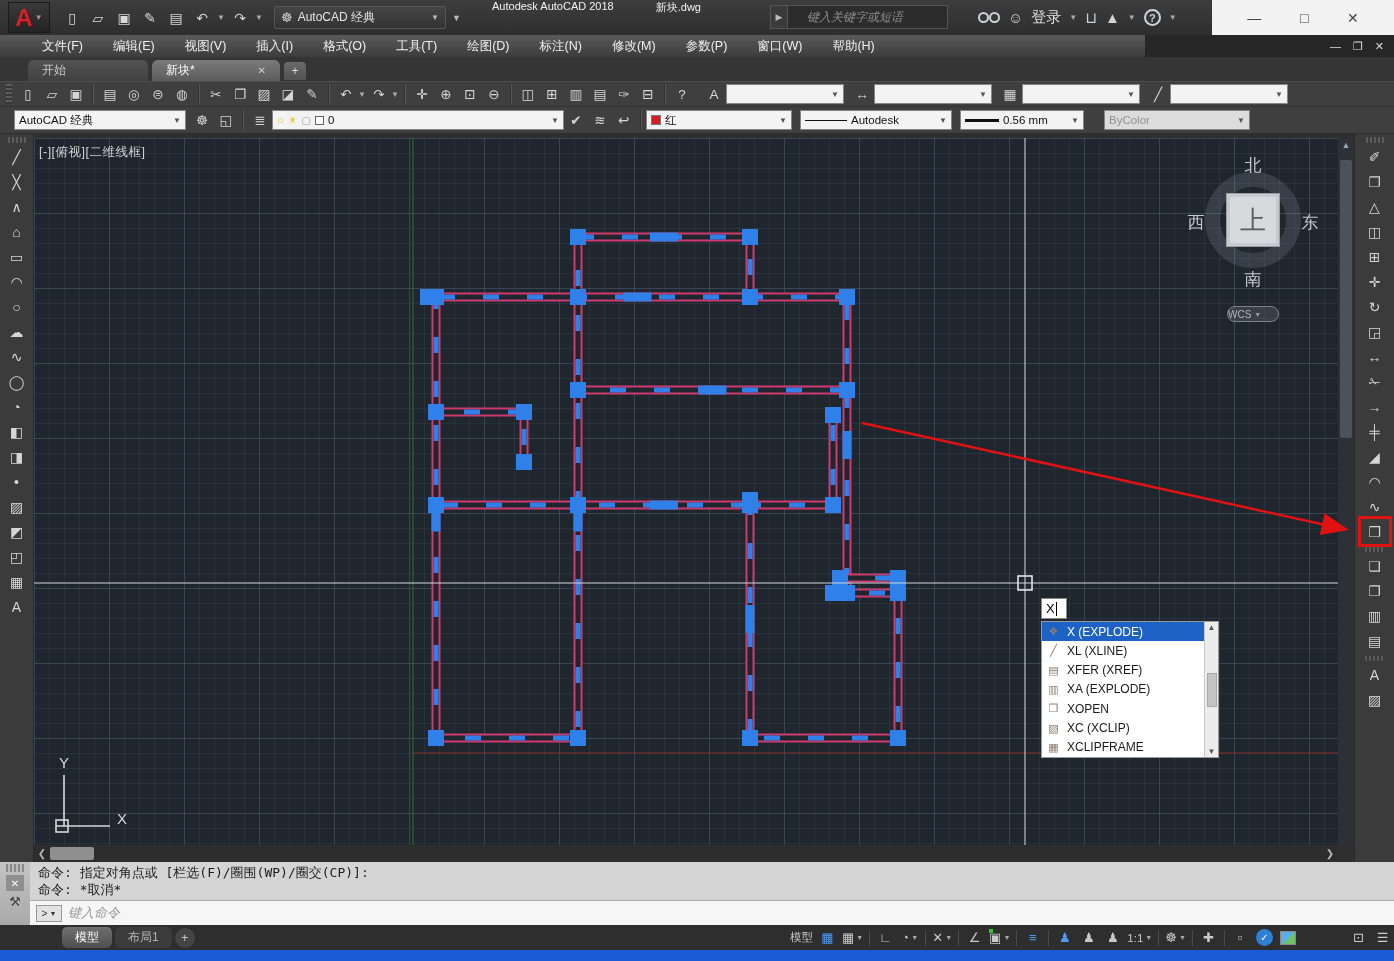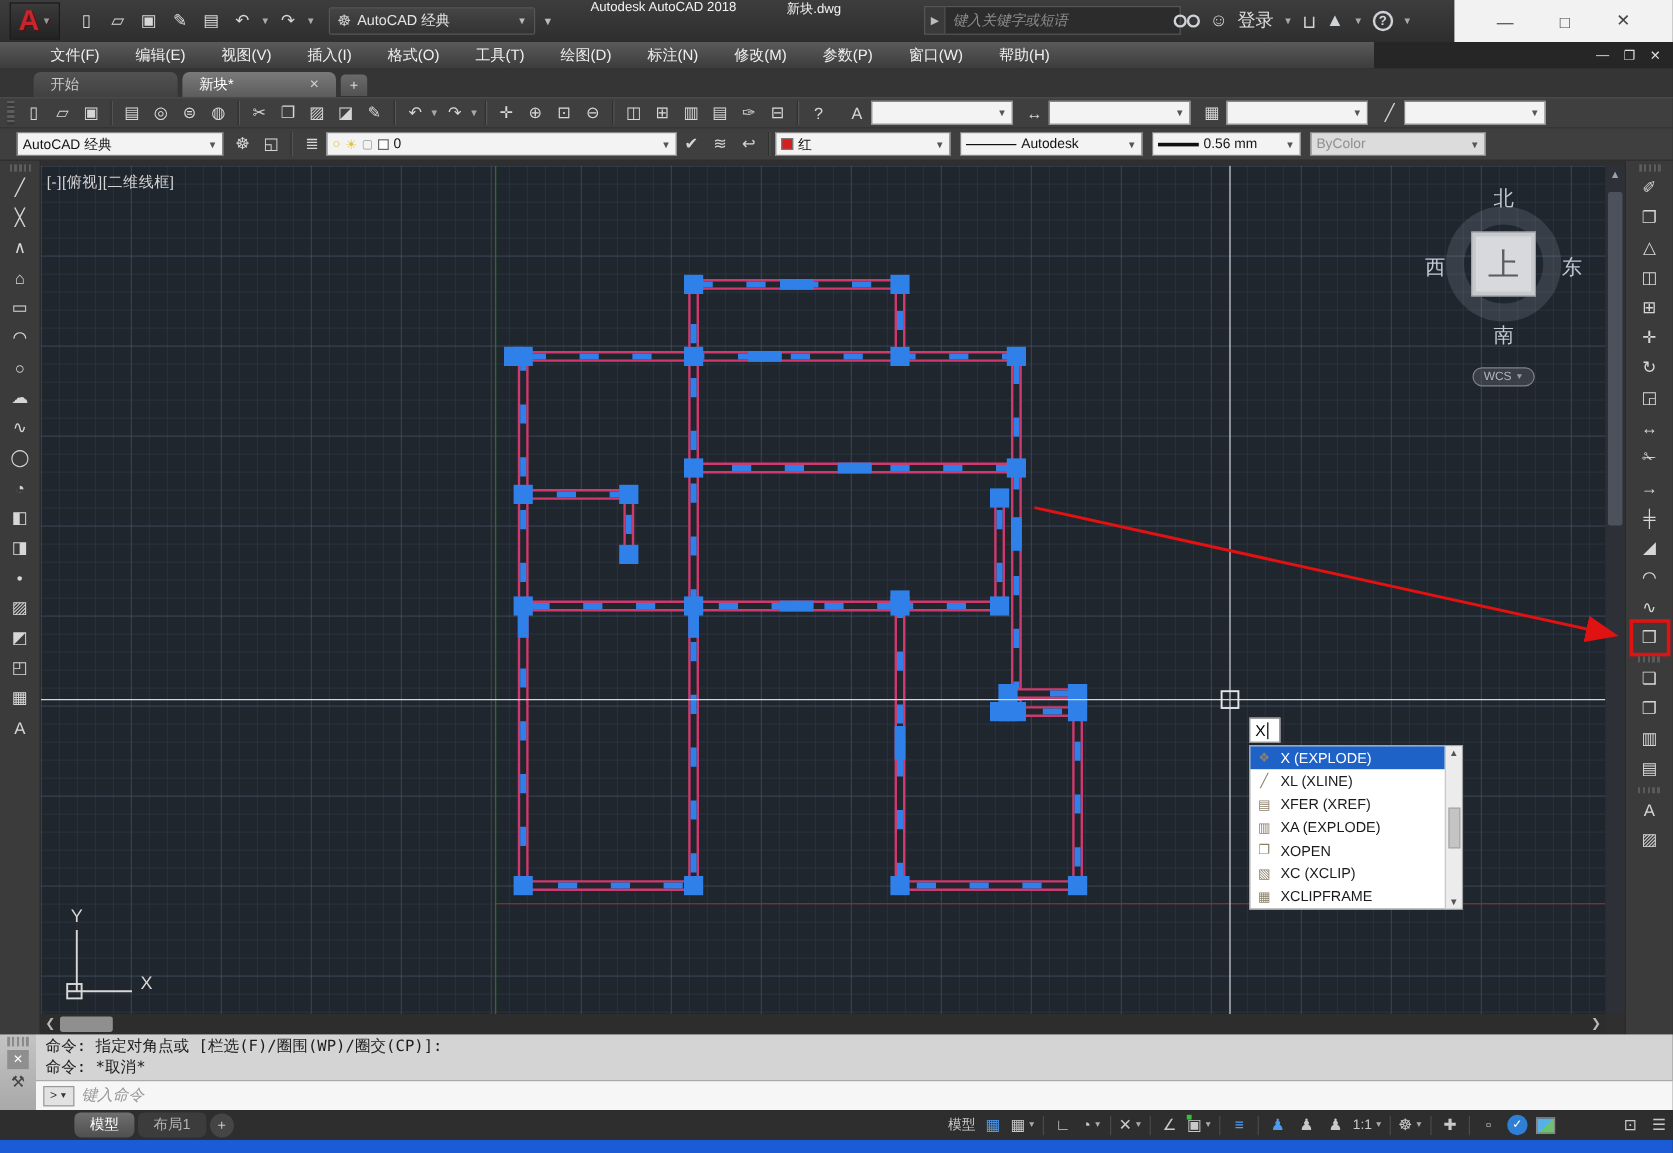--- a/index.html
+++ b/index.html
@@ -29,8 +29,8 @@
   .search { position:absolute; left:770px; top:5px; display:flex; height:24px; }
   .search .fly { width:18px; background:#3a3a3a; border:1px solid #555; color:#bbb; font-size:9px;
     display:flex; align-items:center; justify-content:center; }
-  .search .box { width:196px; background:#2c2c2c; border:1px solid #555; border-left:none;
-    color:#8d8d8d; font-style:italic; display:flex; align-items:center; padding:0 6px; font-size:12px; }
+  .search .box { width:160px; background:#2c2c2c; border:1px solid #555; border-left:none;
+    color:#8d8d8d; font-style:italic; display:flex; align-items:center; padding:0 19px; font-size:12px; }
   .tb-icons { position:absolute; left:978px; top:0; height:35px; display:flex; align-items:center; gap:8px; color:#cfd3d8; }
   .binoc { position:relative; width:22px; height:14px; }
   .binoc i { position:absolute; top:1px; width:11px; height:11px; border:2px solid #cfd3d8; border-radius:50%; }

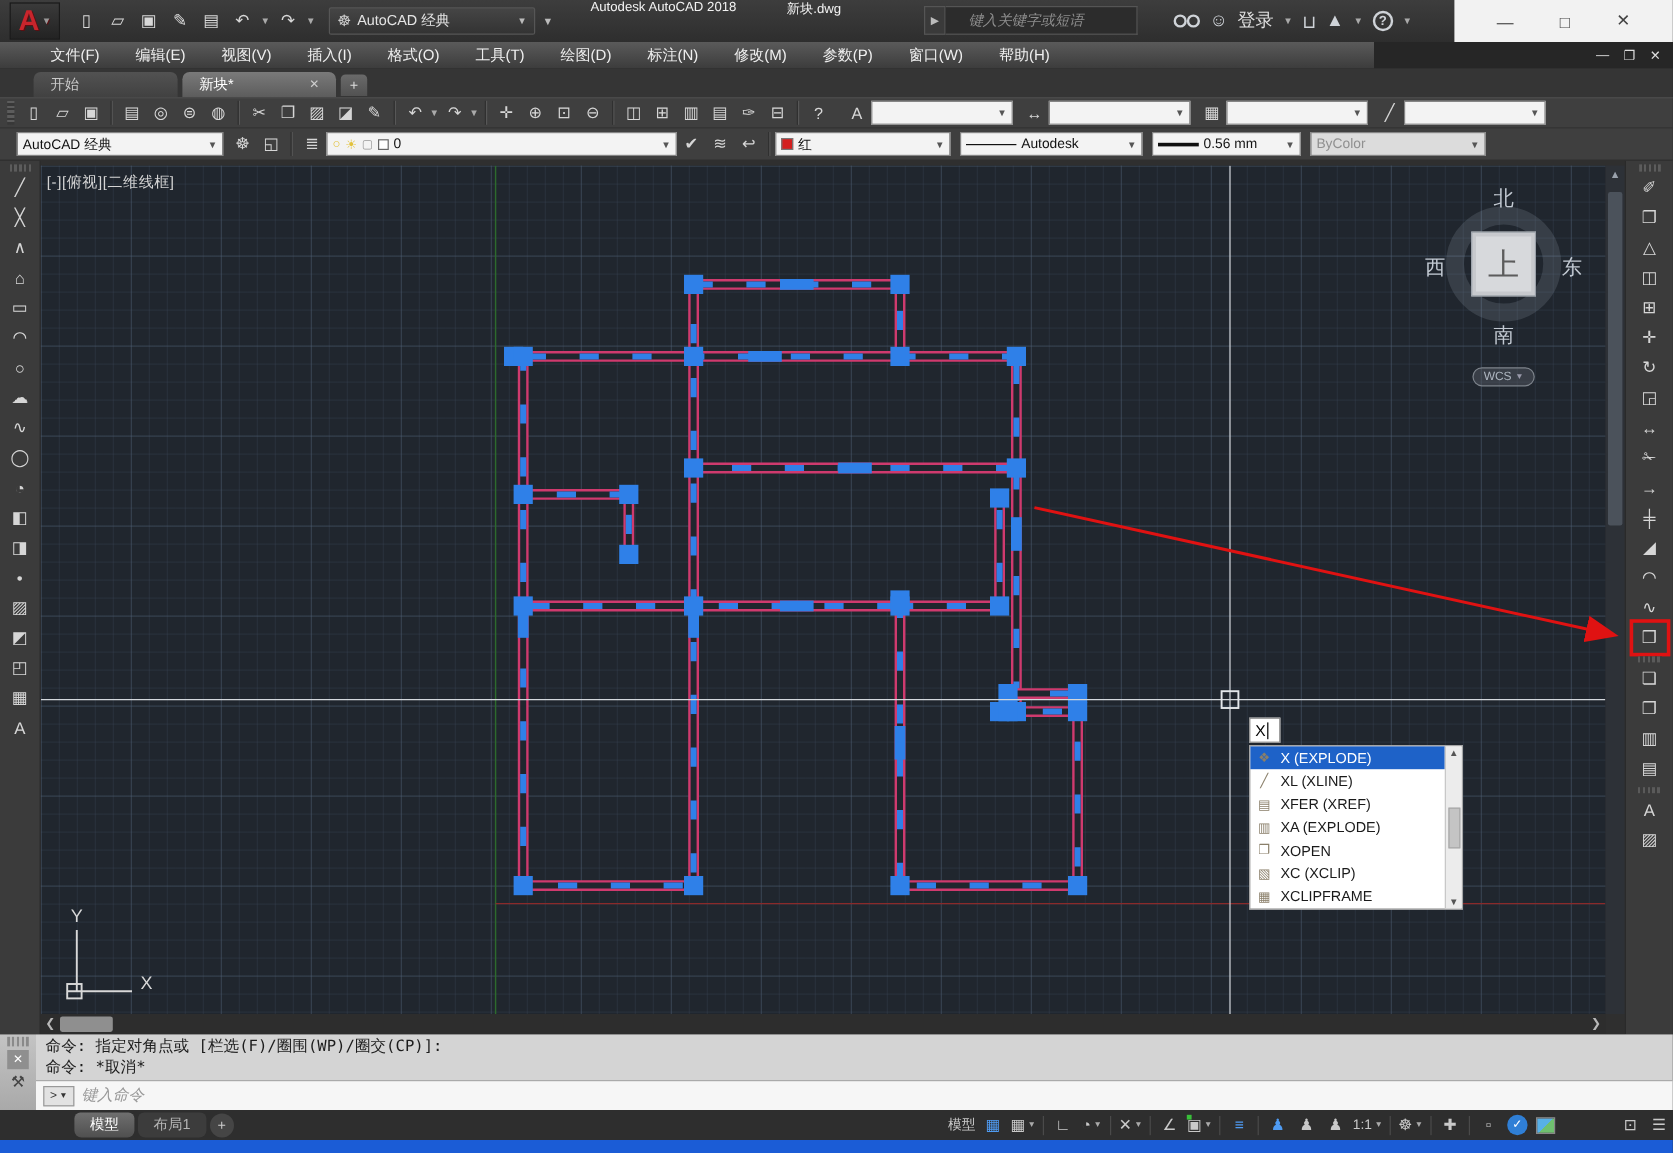--- a/index.html
+++ b/index.html
@@ -376,7 +376,7 @@
       <span>0.56 mm</span>
       <span class="arw">▼</span>
     </div>
-    <div class="combo ps-combo dis" style="margin-left:8px">
+    <div class="combo ps-combo dis" style="margin-left:20px">
       <span>ByColor</span>
       <span class="arw">▼</span>
     </div>

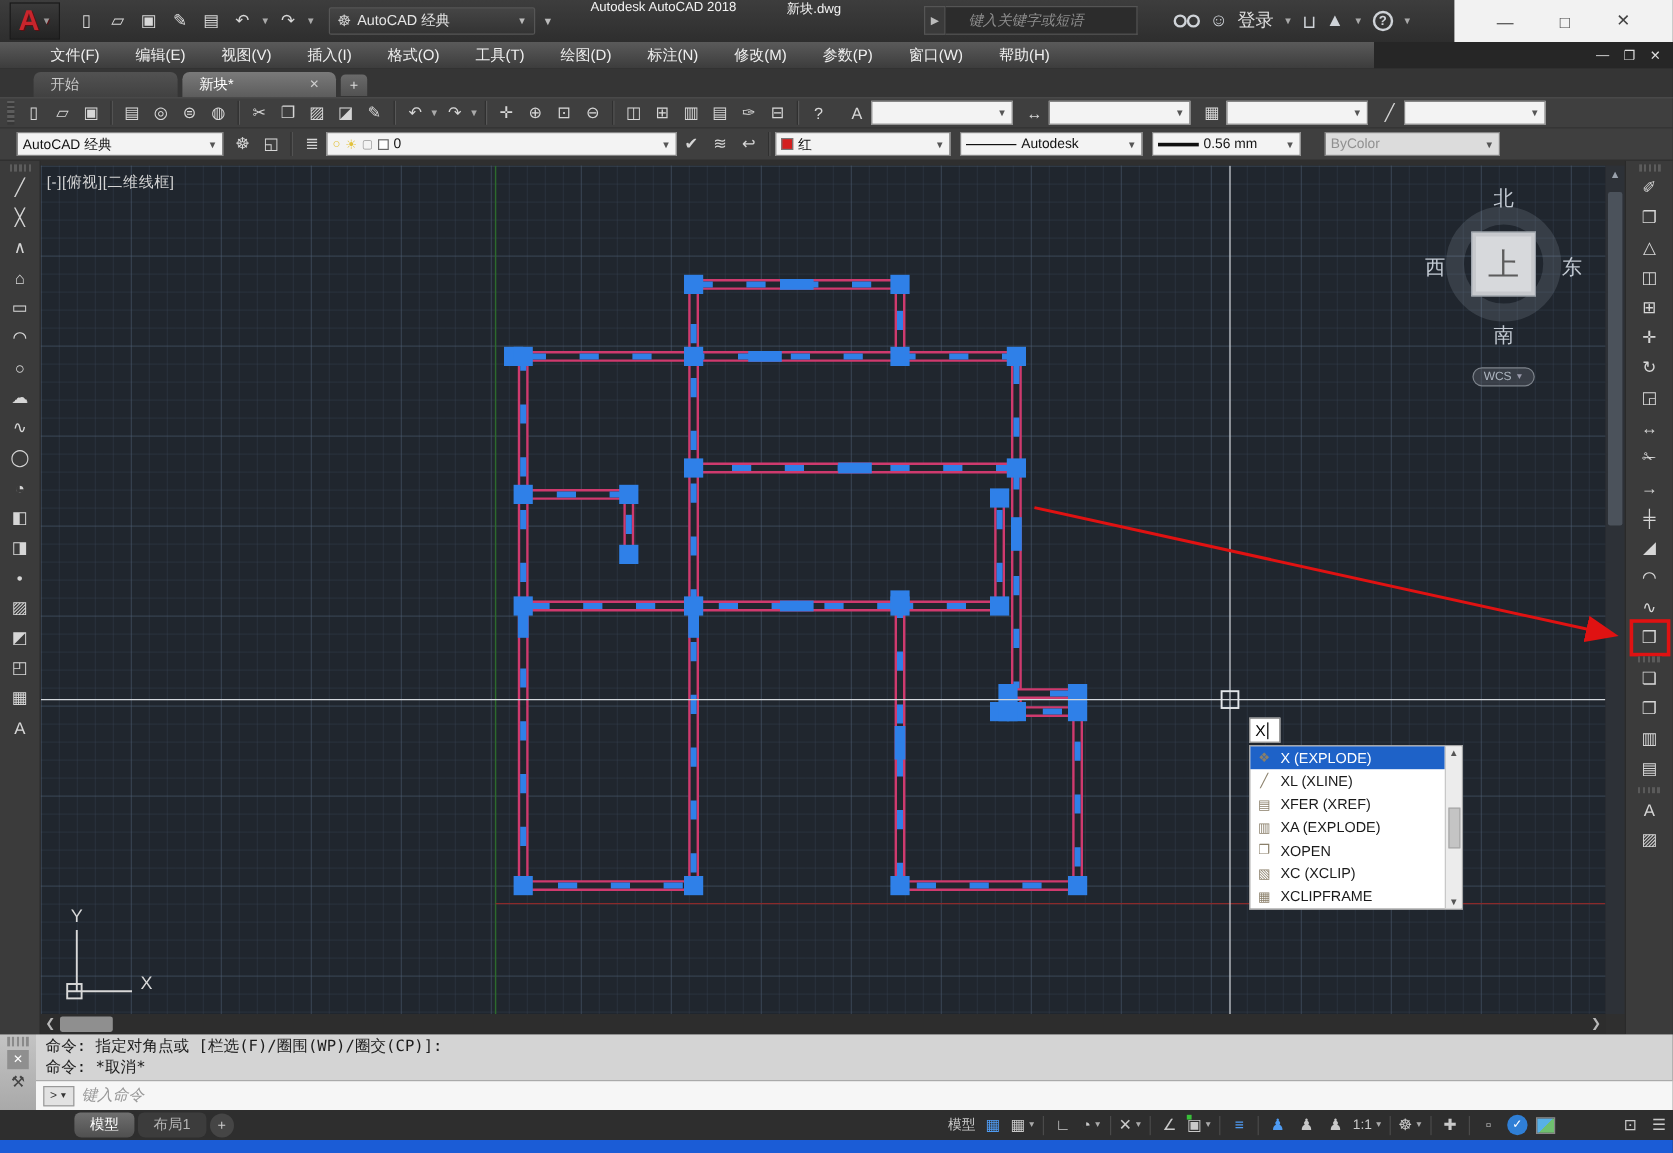--- a/index.html
+++ b/index.html
@@ -121,7 +121,7 @@
   .vc-e { position:absolute; left:1264px; top:73px; width:24px; text-align:center; color:#c2c9d2; font-size:17px; }
   .vc-wcs { position:absolute; left:1193px; top:168px; width:52px; height:16px; border:1px solid #7d838b;
     border-radius:8px; background:rgba(88,94,102,.45); color:#aeb6c0; font-size:10px; display:flex;
-    align-items:center; justify-content:center; gap:3px; }
+    align-items:center; justify-content:flex-start; gap:3px; }
   .vc-wcs .arw { font-size:7px; color:#99a; }
 
   

